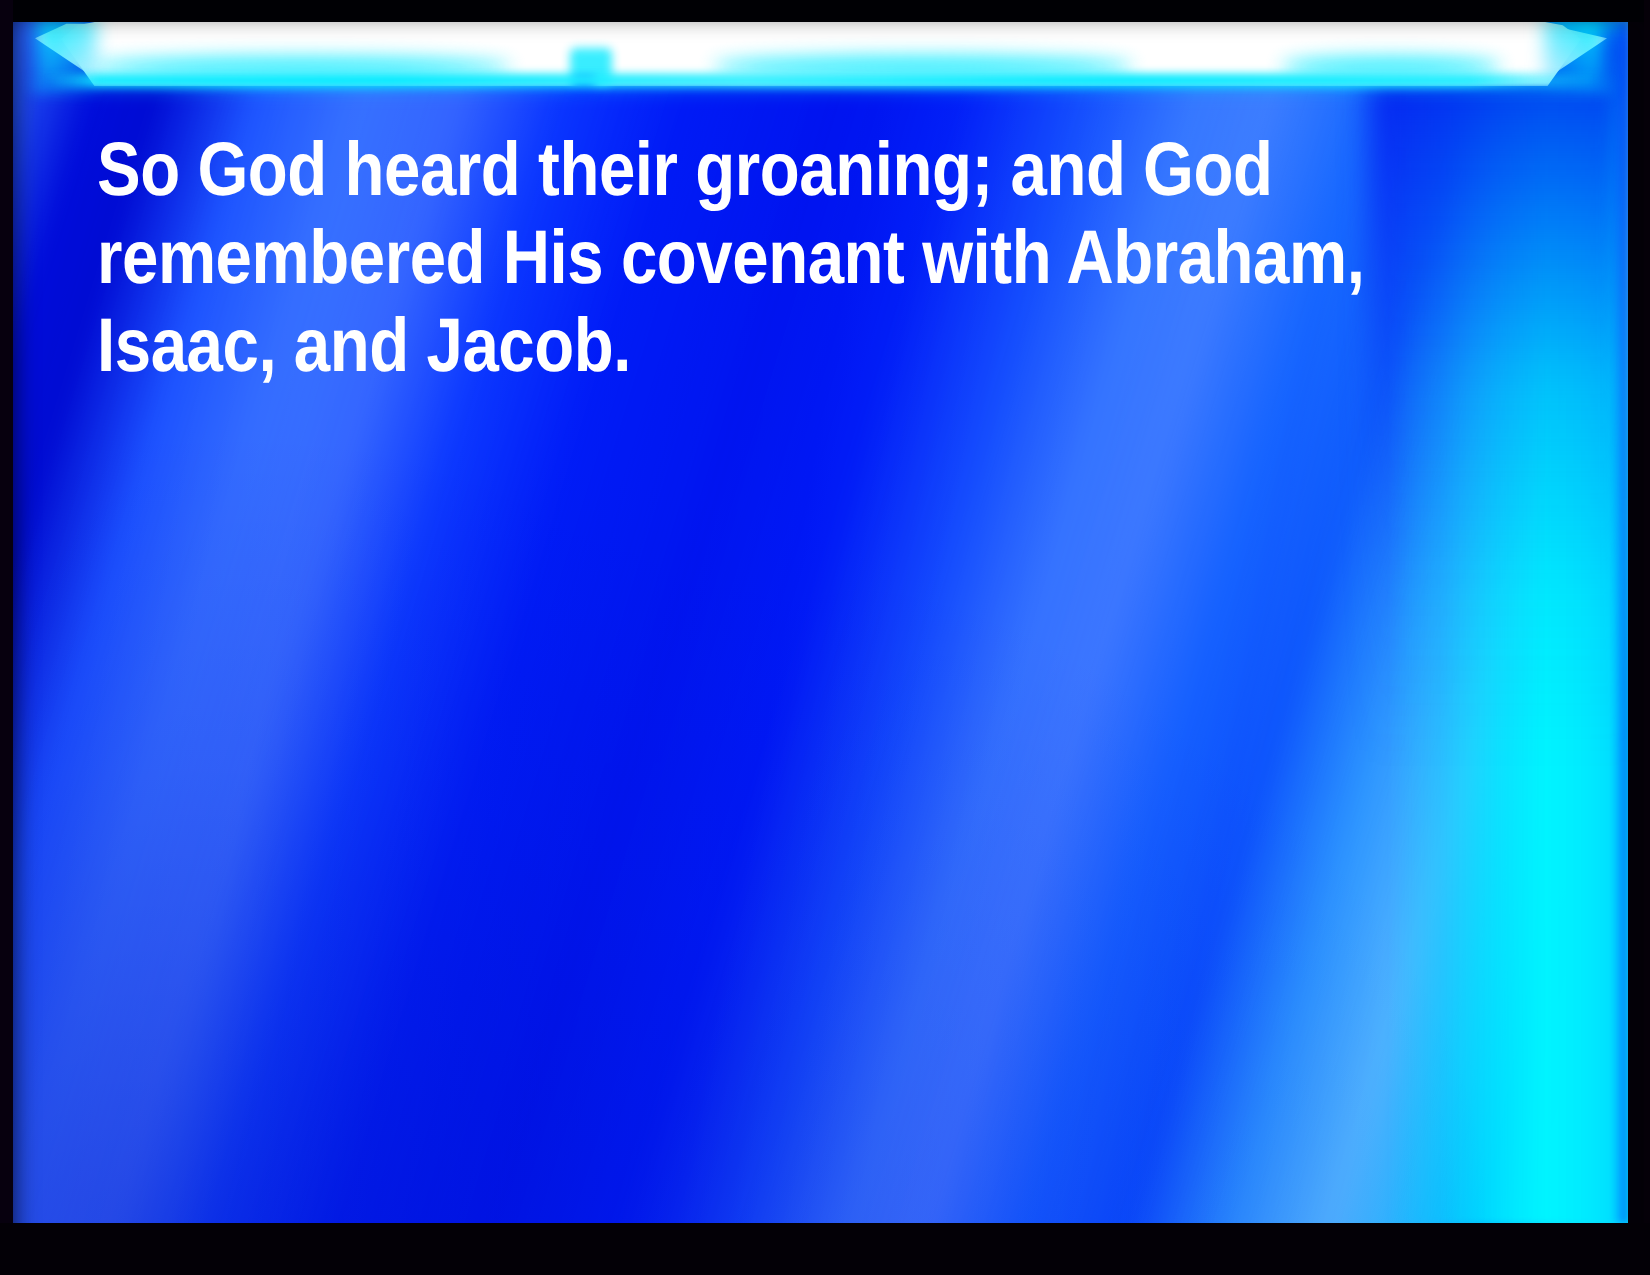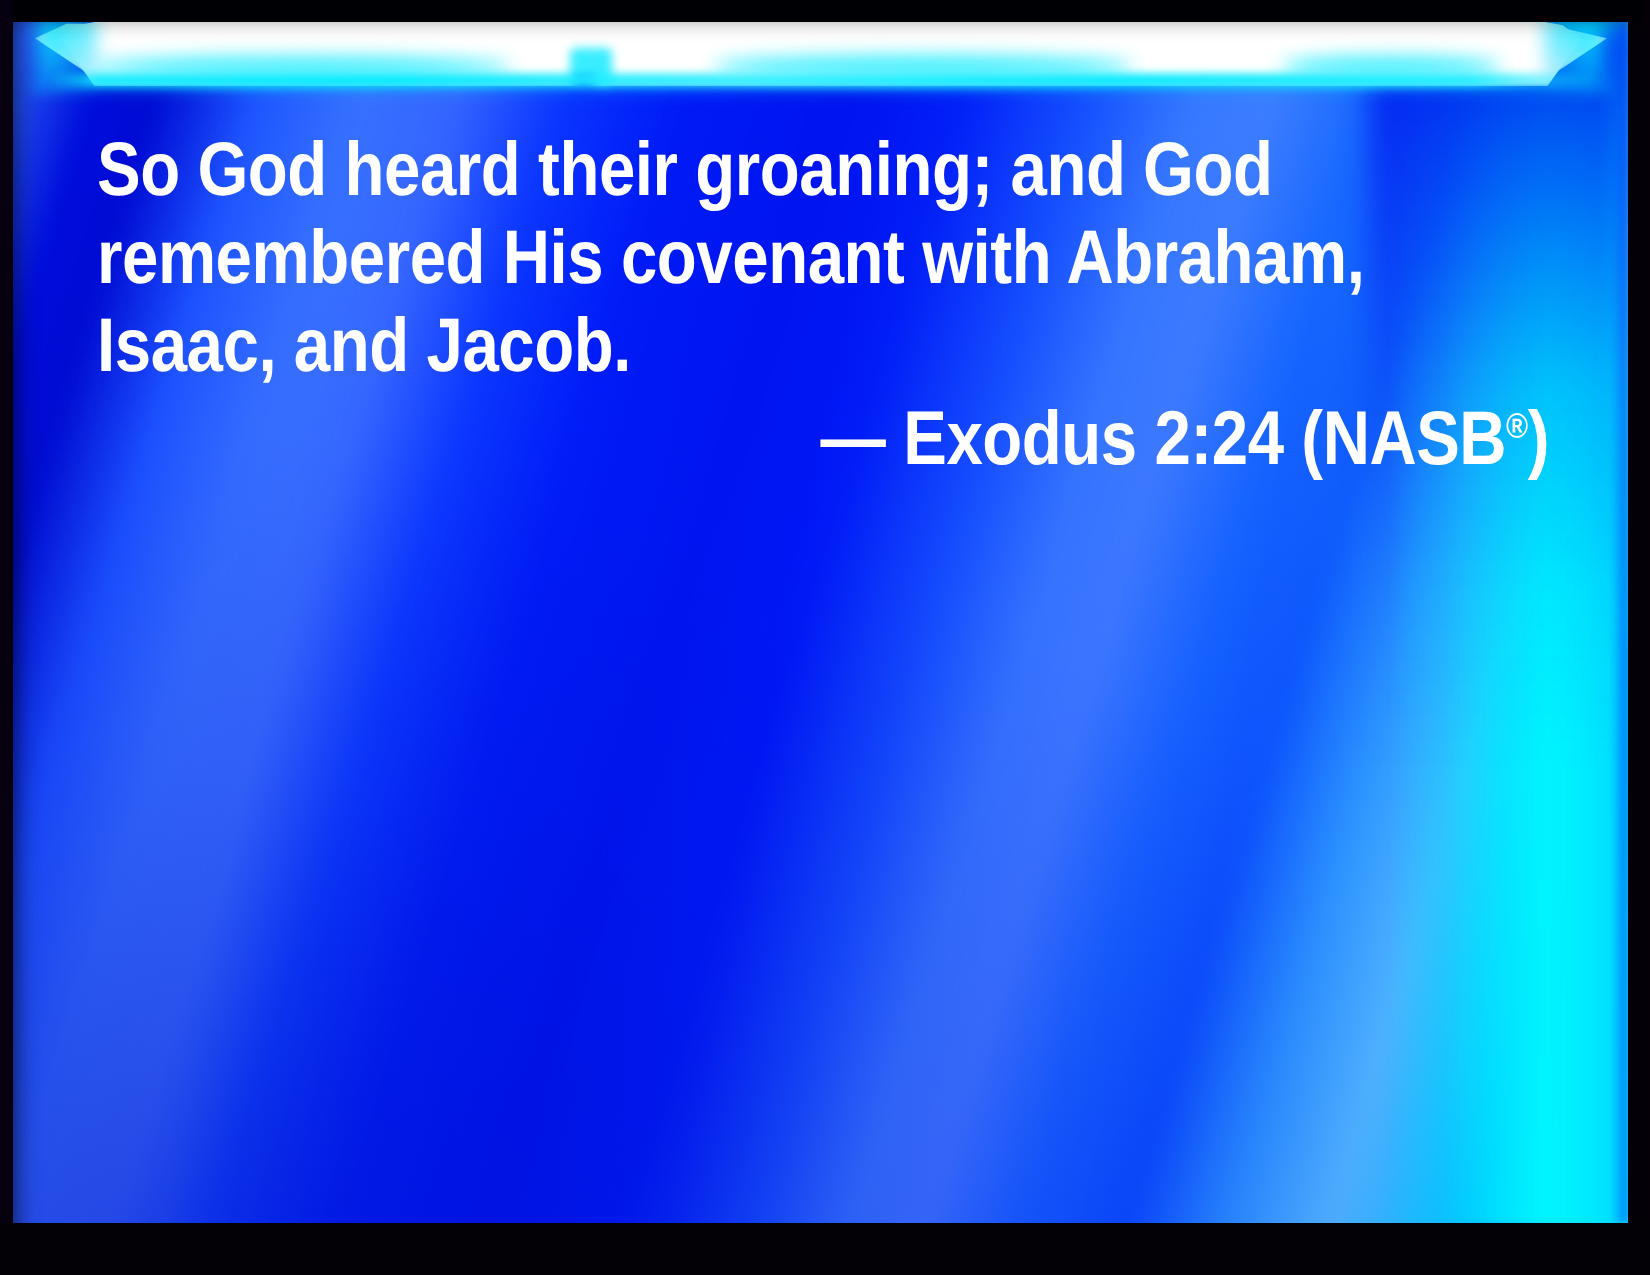--- a/index.html
+++ b/index.html
@@ -278,9 +278,6 @@
       <div class="verse-line">remembered His covenant with Abraham,</div>
       <div class="verse-line">Isaac, and Jacob.</div>
 
-      <div id="attribution">
-        <span class="attr-inner"><span>— Exodus 2:24 (NASB</span><span class="reg">®</span><span>)</span></span>
-      </div>
     </div>
 
   </div>

